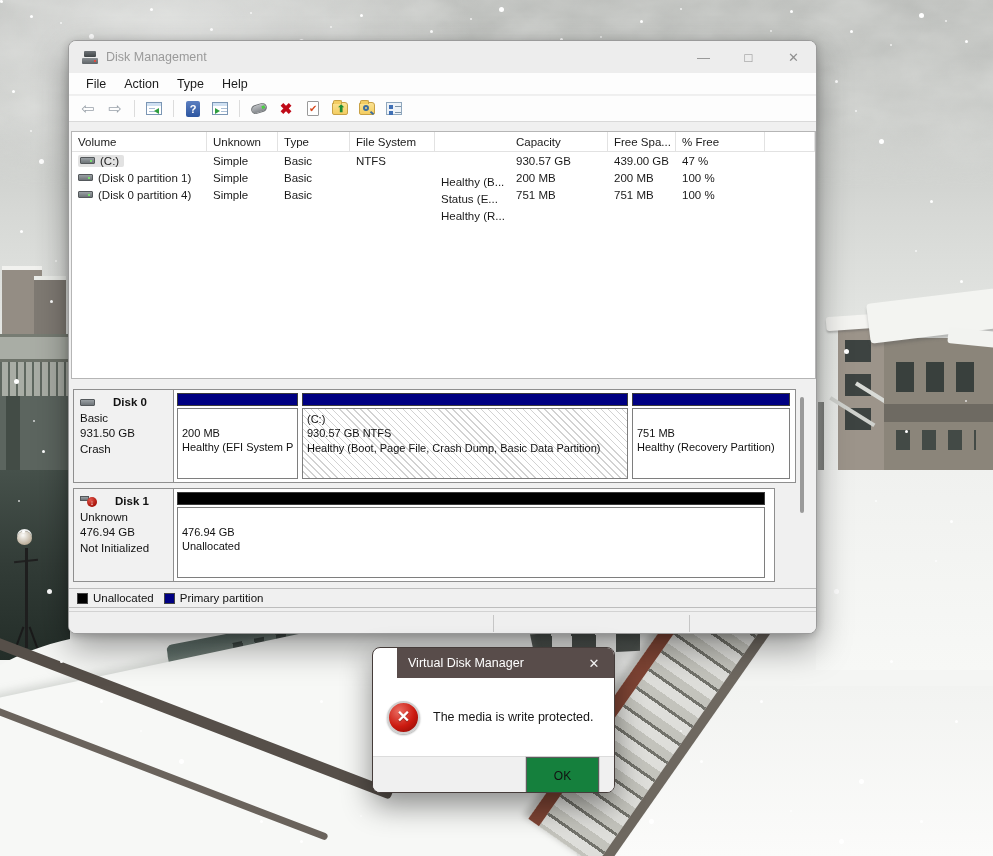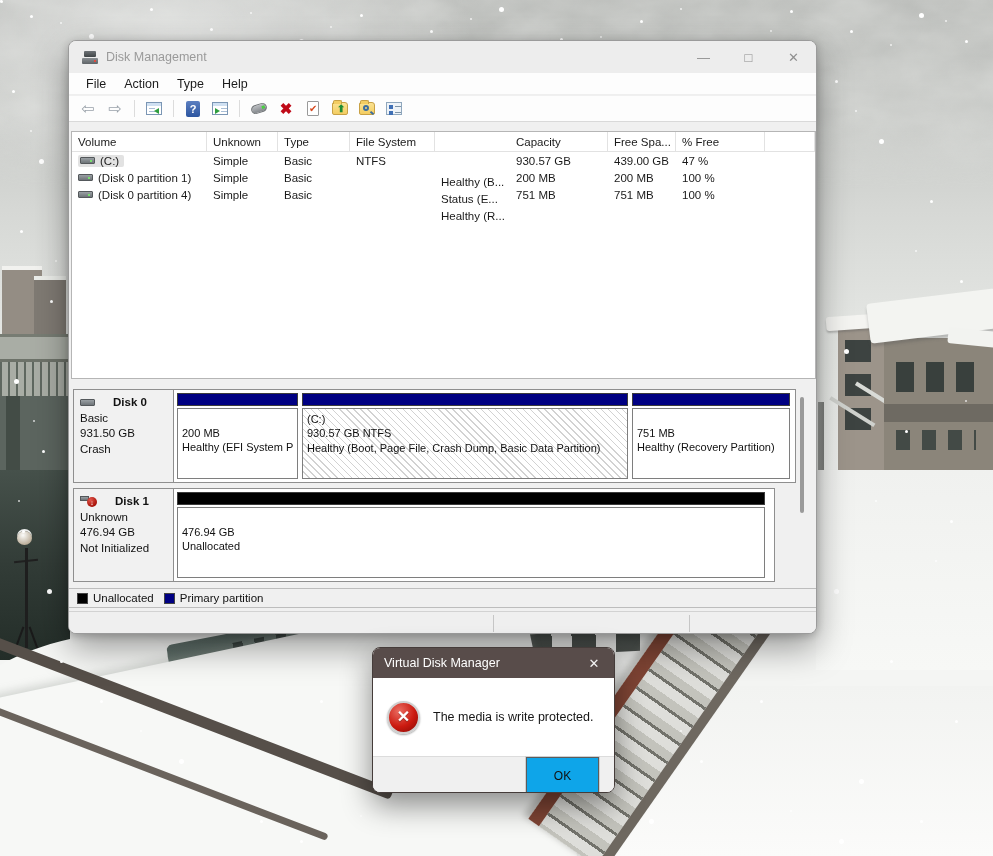--- a/index.html
+++ b/index.html
@@ -177,7 +177,7 @@
   .dialog { position:absolute; left:372px; top:647px; width:243px; height:146px; z-index:20;
     border:1px solid #453c3a; border-radius:8px; overflow:hidden; background:#fff;
     box-shadow:0 12px 30px rgba(0,0,0,.45); }
-  .dlg-title { height:30px; background:#584c4a; color:#fff; display:flex; align-items:center; padding-left:11px; }
+  .dlg-title { height:30px; background:#584c4a; color:#fff; display:flex; align-items:center; padding-left:11px;margin-left:24px; }
   .dlg-title-text { font-size:12.5px; }
   .dlg-close { margin-left:auto; width:40px; height:100%; display:flex; align-items:center; justify-content:center; color:#f2f2f2; font-size:13px; }
   .dlg-body { height:78px; background:#fff; display:flex; align-items:center; padding:0 14px; gap:13px; }

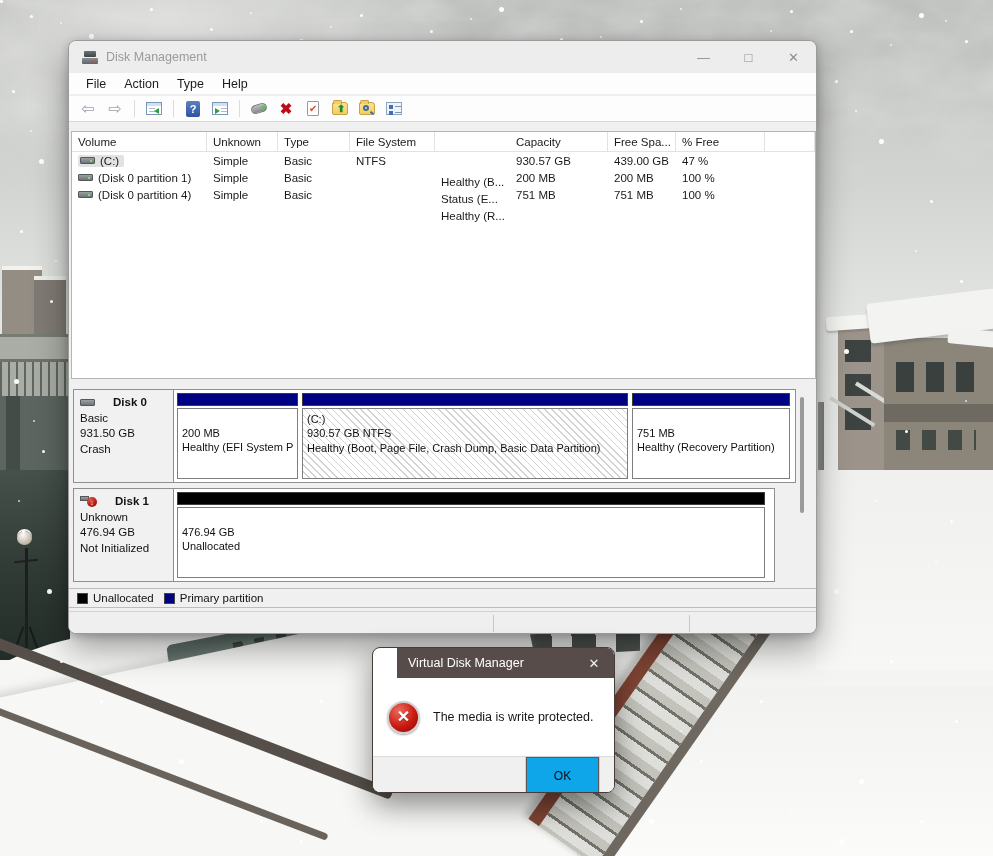--- a/index.html
+++ b/index.html
@@ -187,7 +187,7 @@
   .err-icon span { color:#fff; font-size:16px; font-weight:bold; line-height:1; text-shadow:0 1px 1px rgba(0,0,0,.3); }
   .dlg-msg { font-size:12.5px; color:#161616; }
   .dlg-footer { height:38px; background:#f0f0f0; border-top:1px solid #dcdcdc; display:flex; align-items:center; justify-content:flex-end; padding-right:15px; }
-  .ok-btn { width:73px; height:38px; background:#0ea5e9; border:1px solid #5c5c5c; box-shadow:0 0 0 1px #cfcfcf;
+  .ok-btn { width:73px; height:38px; background:#15803d; border:1px solid #5c5c5c; box-shadow:0 0 0 1px #cfcfcf;
     display:flex; align-items:center; justify-content:center; font-size:12px; color:#111; }
 </style>
 </head>

